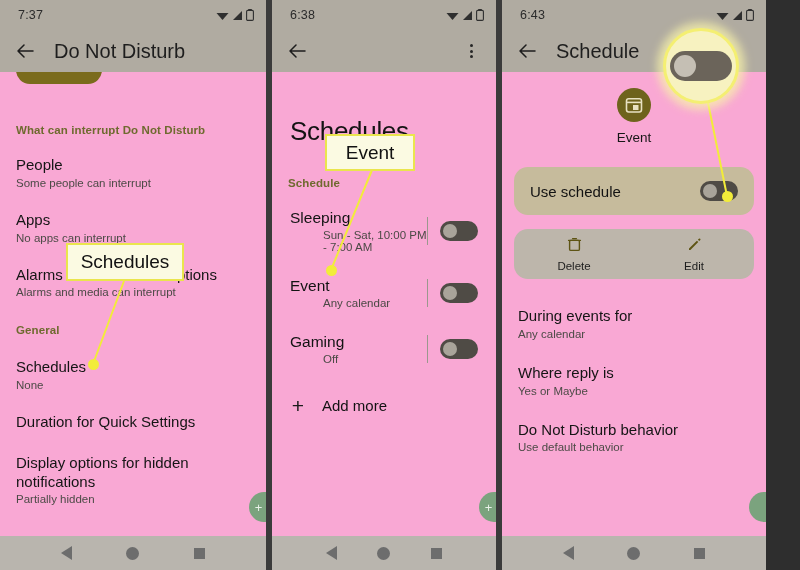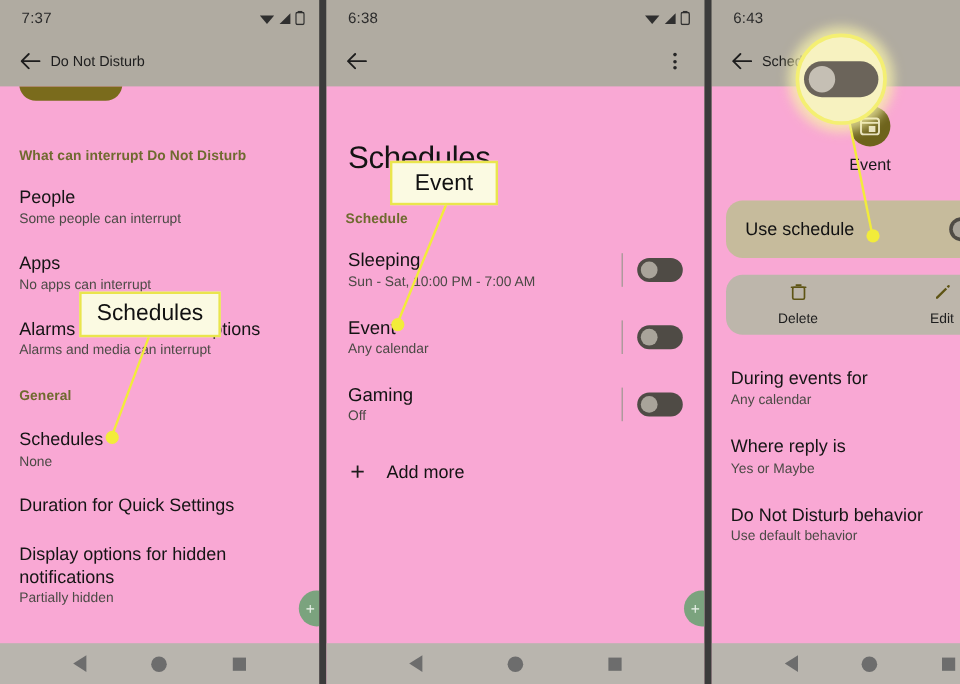--- a/index.html
+++ b/index.html
@@ -19,7 +19,7 @@
     flex: 0 0 auto;
   }
   #panel1 { width: 266px; }
-  #panel2 { width: 315px; }
+  #panel2 { width: 224px; }
   #panel3 { width: 264px; }
 
   .divider { width: 6px; height: 570px; background: #3b3b3b; flex: 0 0 auto; }

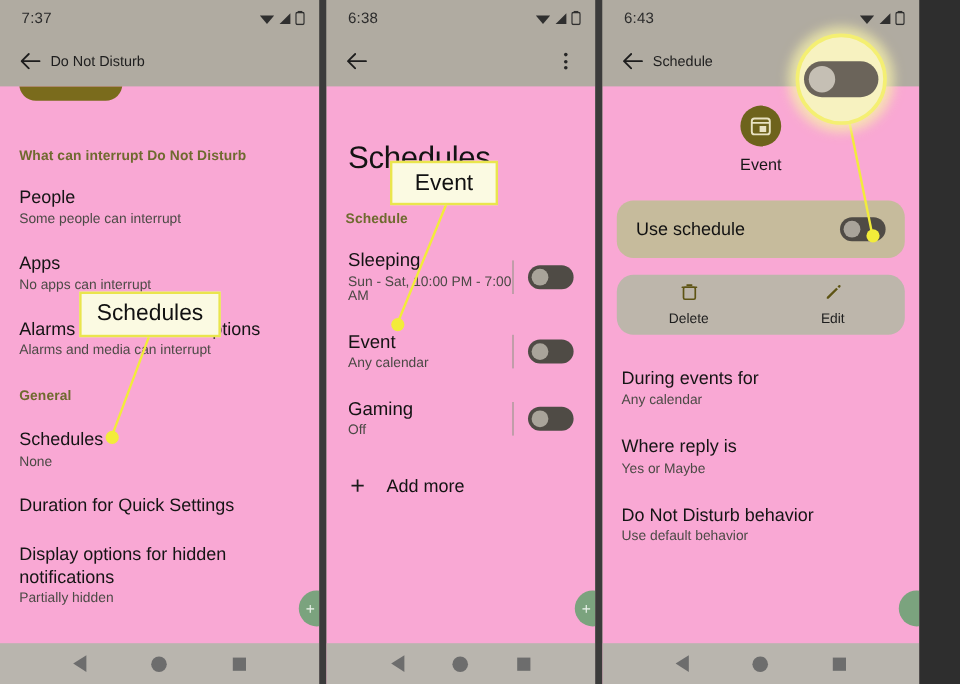--- a/index.html
+++ b/index.html
@@ -47,7 +47,7 @@
   }
   .appbar .back { width: 26px; height: 26px; display:flex; align-items:center; justify-content:center; cursor: pointer;}
   .appbar .title {
-    font-size: 12px; color: #1e1e1e; margin-left: 4px;
+    font-size: 20px; color: #1e1e1e; margin-left: 16px;
     white-space: nowrap;
   }
   .appbar .spacer { flex: 1; }

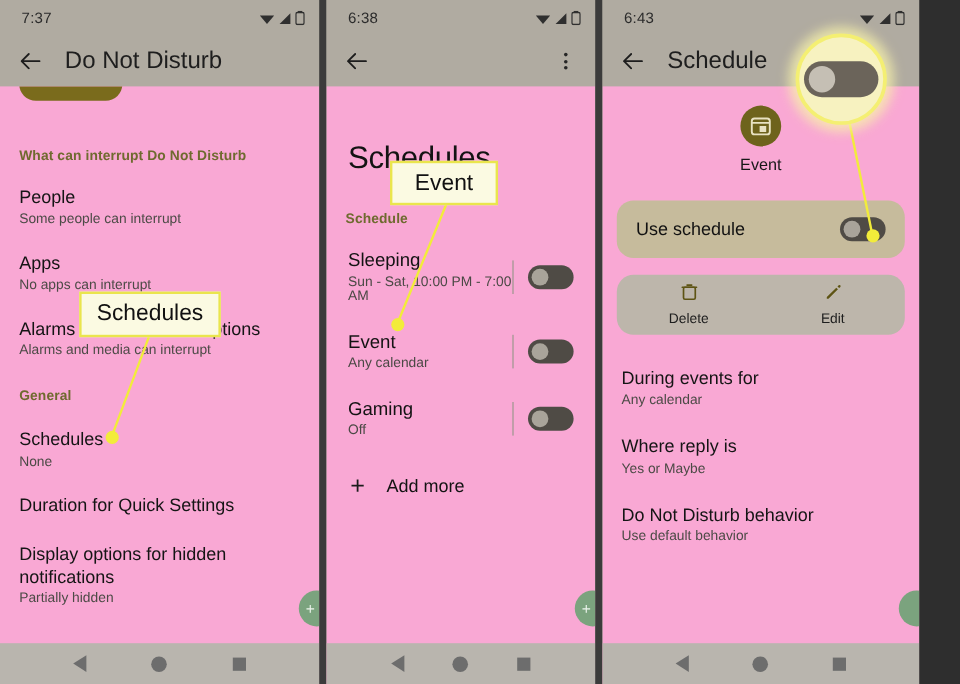--- a/index.html
+++ b/index.html
@@ -87,7 +87,7 @@
     padding: 0 18px 0 18px; cursor: pointer;
   }
   .listrow .lt { font-size: 15.5px; color: #131313; }
-  .listrow .ls { font-size: 11.5px; color: #4b4945; margin-top: 2px; }
+  .listrow .ls { font-size: 11.5px; color: #4b4945; margin-top: 2px; margin-left: 33px; }
   .vsep { width: 1px; height: 28px; background: #9c978e; margin-right: 12px; }
 
   

